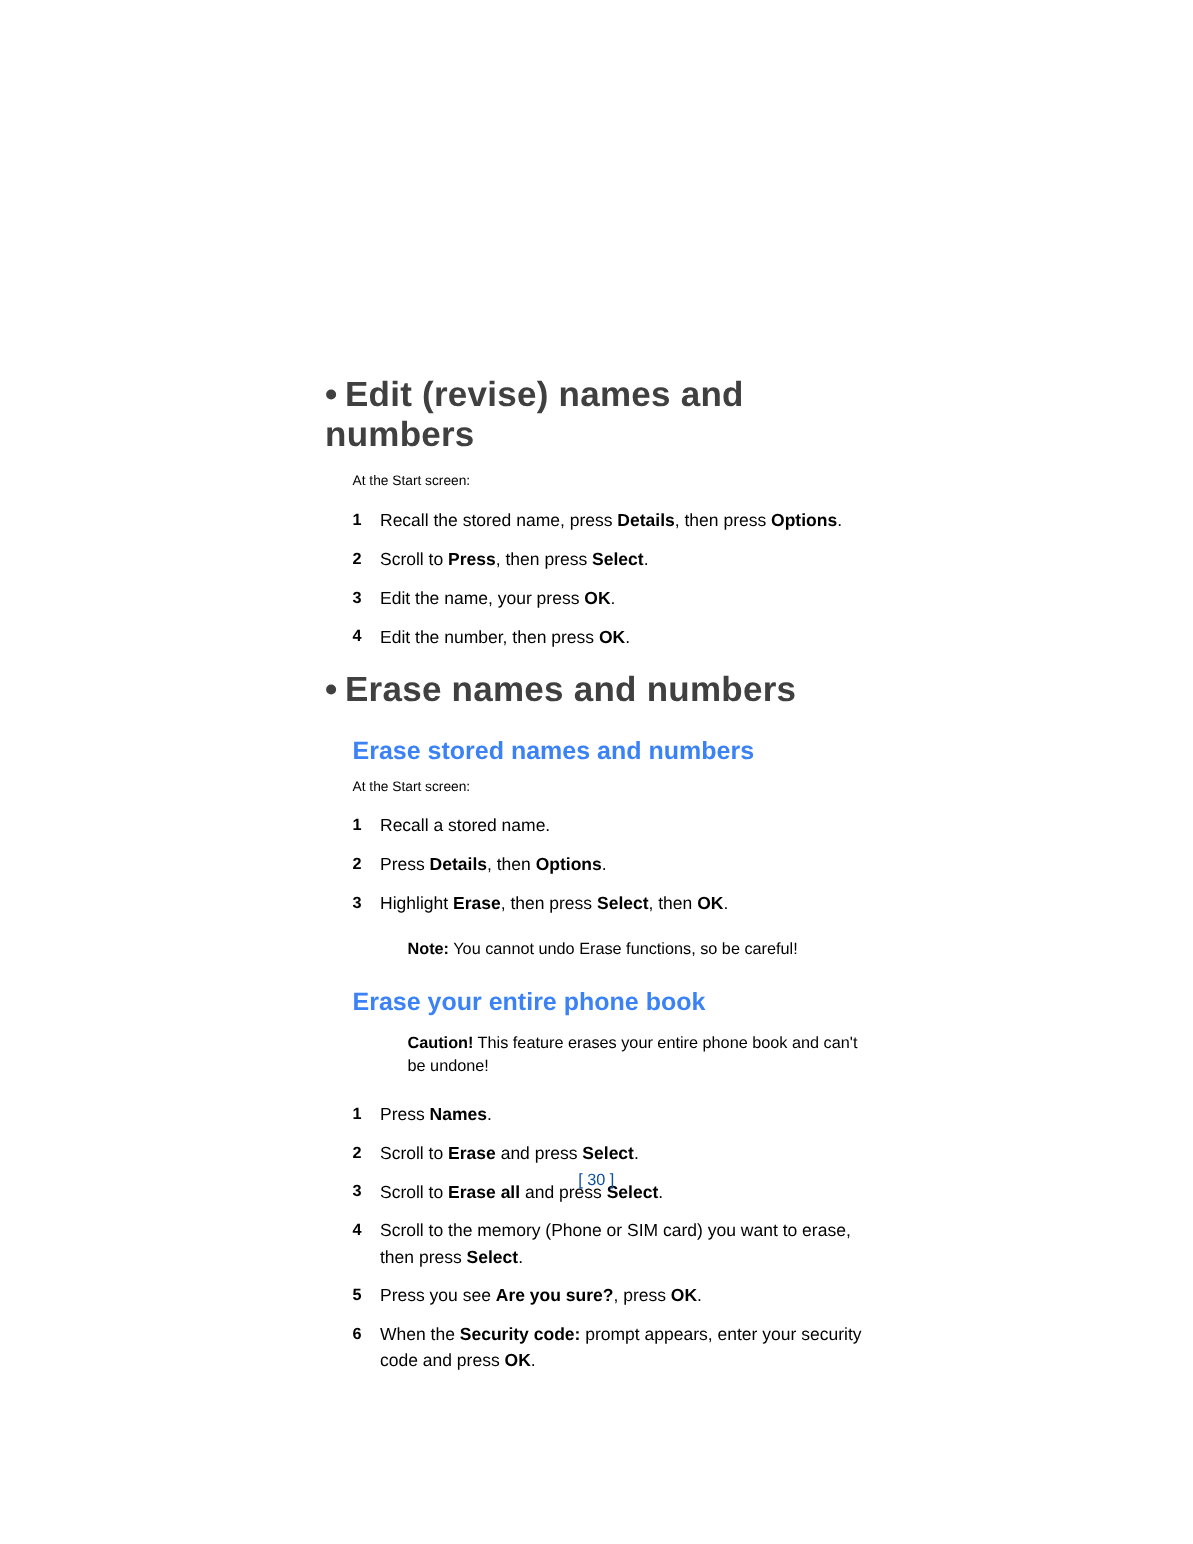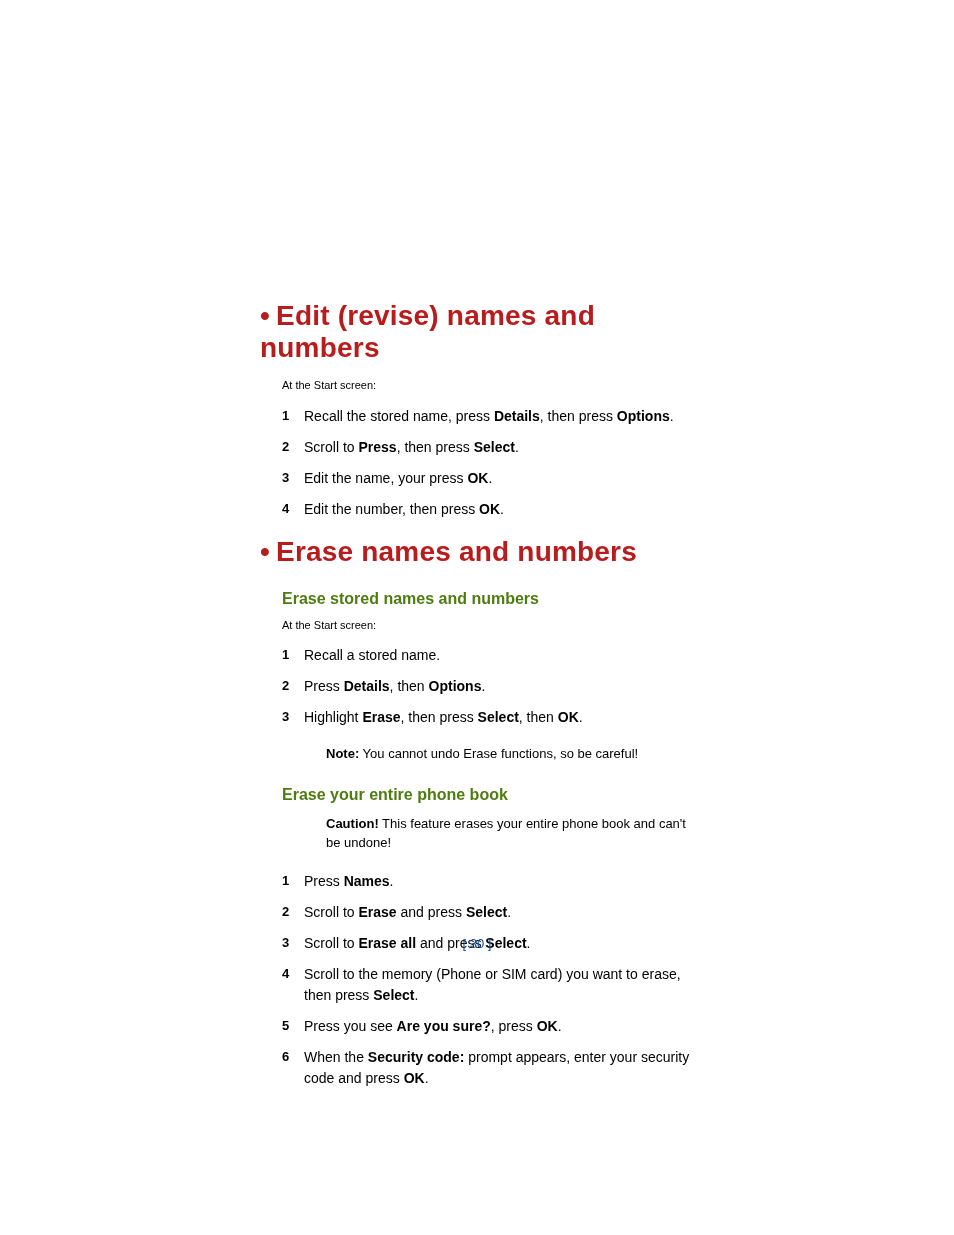--- a/index.html
+++ b/index.html
@@ -16,7 +16,7 @@
     width: 434px;
   }
   .h1 {
-    color: #b91c1c;
+    color: #404040;
     font-size: 28px;
     font-weight: 700;
     margin: 0 0 14px 0;

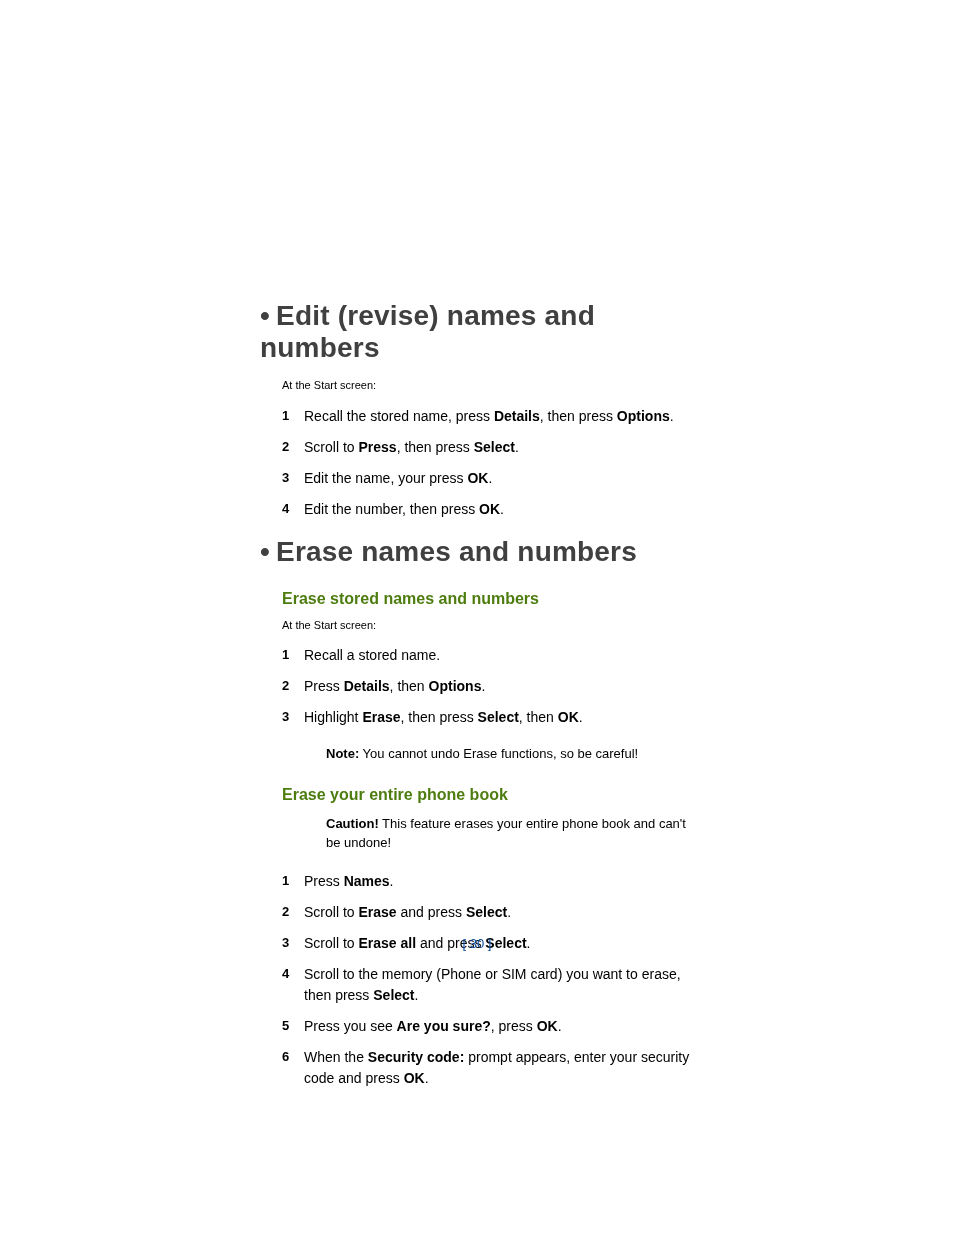--- a/index.html
+++ b/index.html
@@ -30,8 +30,8 @@
     margin-right: 6px;
   }
   .h2 {
-    color: #4d7c0f;
-    font-size: 16px;
+    color: #3b82f6;
+    font-size: 20px;
     font-weight: 700;
     margin: 22px 0 10px 22px;
     font-family: "Trebuchet MS", "Segoe UI", sans-serif;

